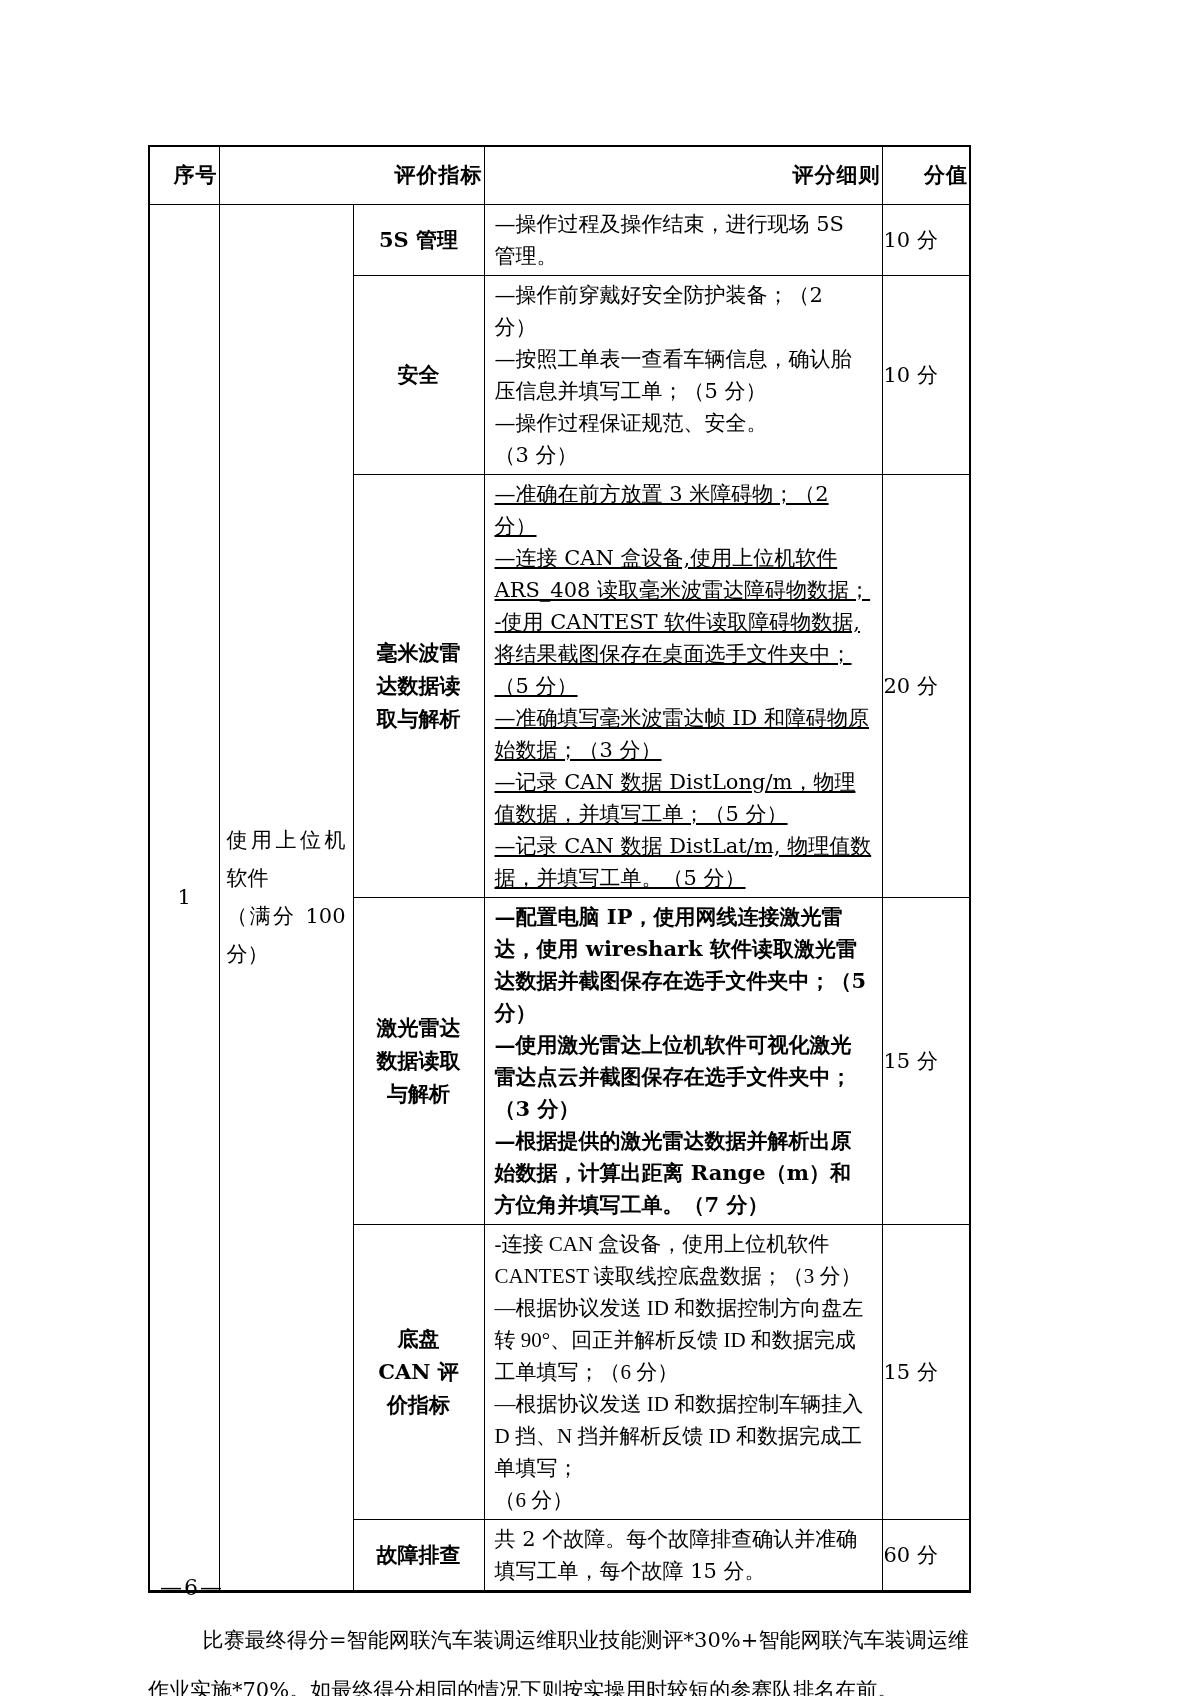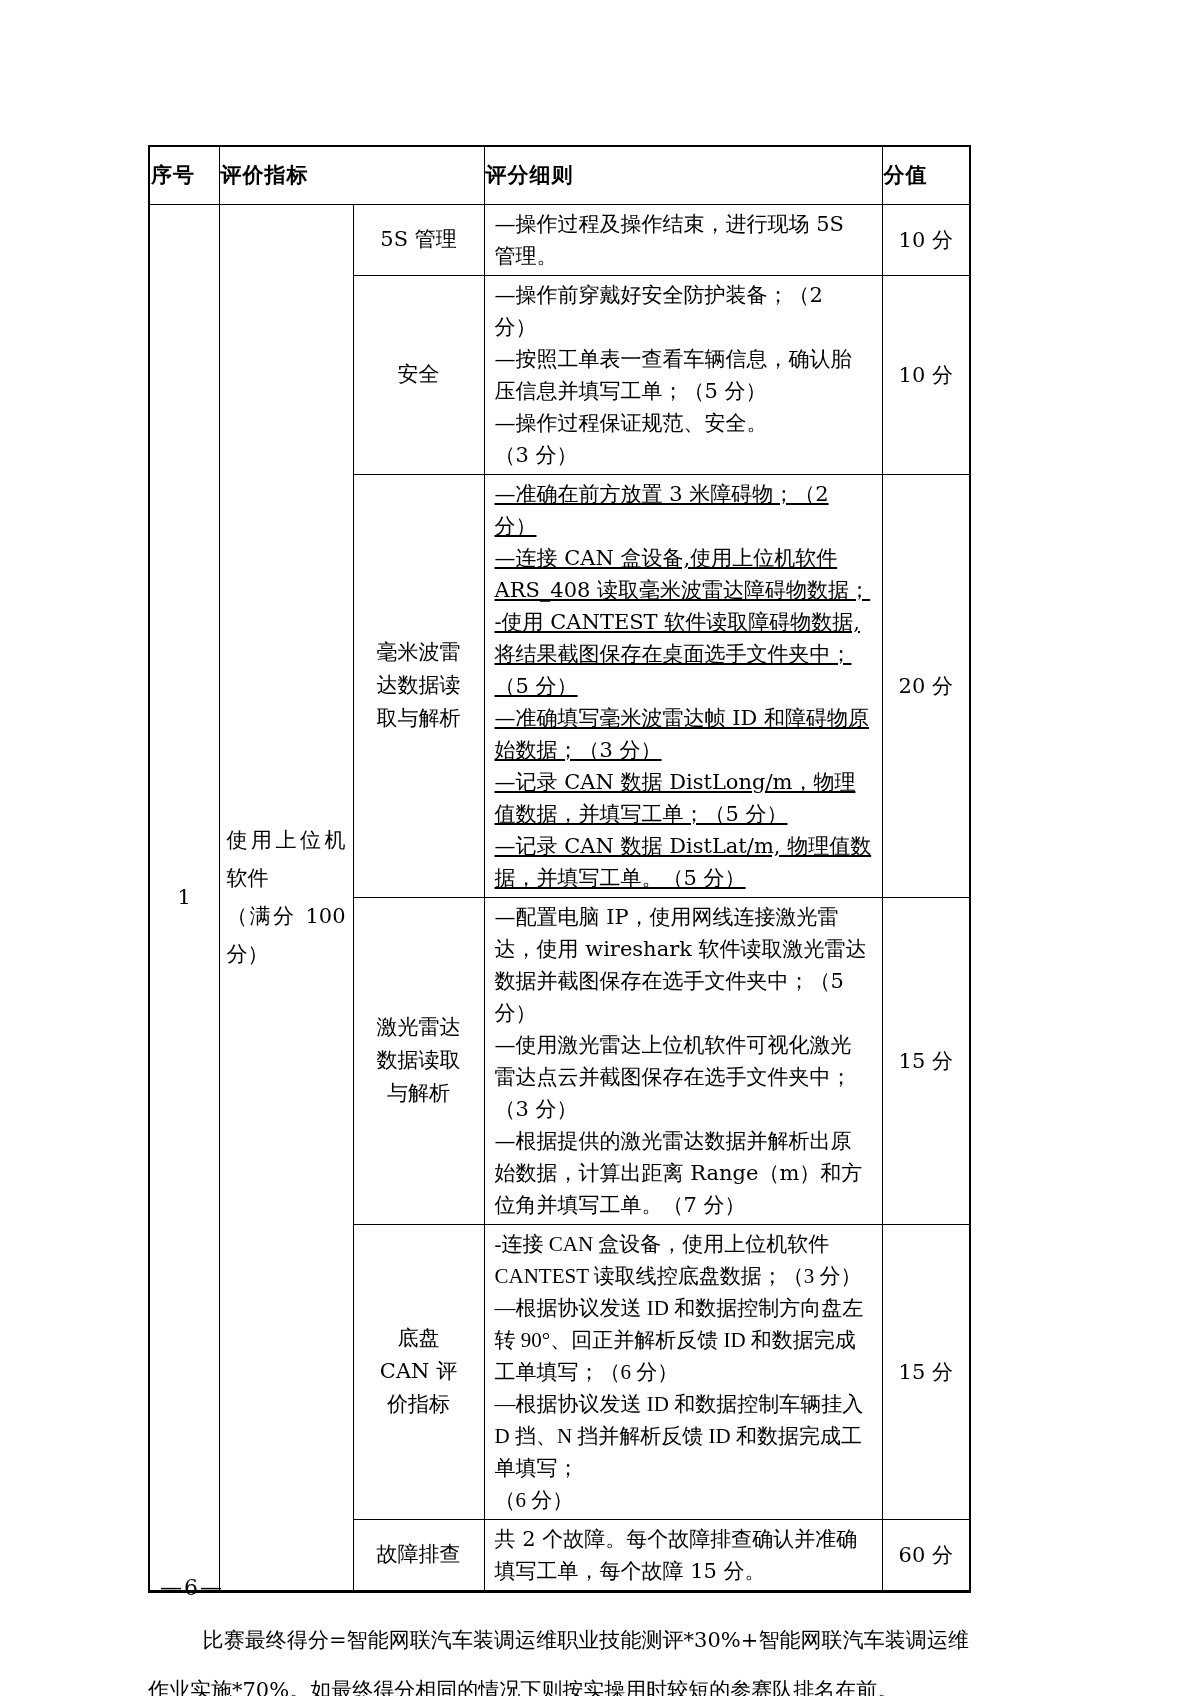--- a/index.html
+++ b/index.html
@@ -16,7 +16,7 @@
   table.score-table{border:2px solid #000;}
   .score-table th,.score-table td{border:1px solid #000;box-sizing:border-box;}
   .score-table thead th{
-    font-weight:bold;height:58px;text-align:left;vertical-align:middle;
+    font-weight:bold;height:58px;text-align:right;vertical-align:middle;
     font-size:21px;letter-spacing:1px;
   }
   td.seq{ text-align:center;vertical-align:middle;font-size:21px;}

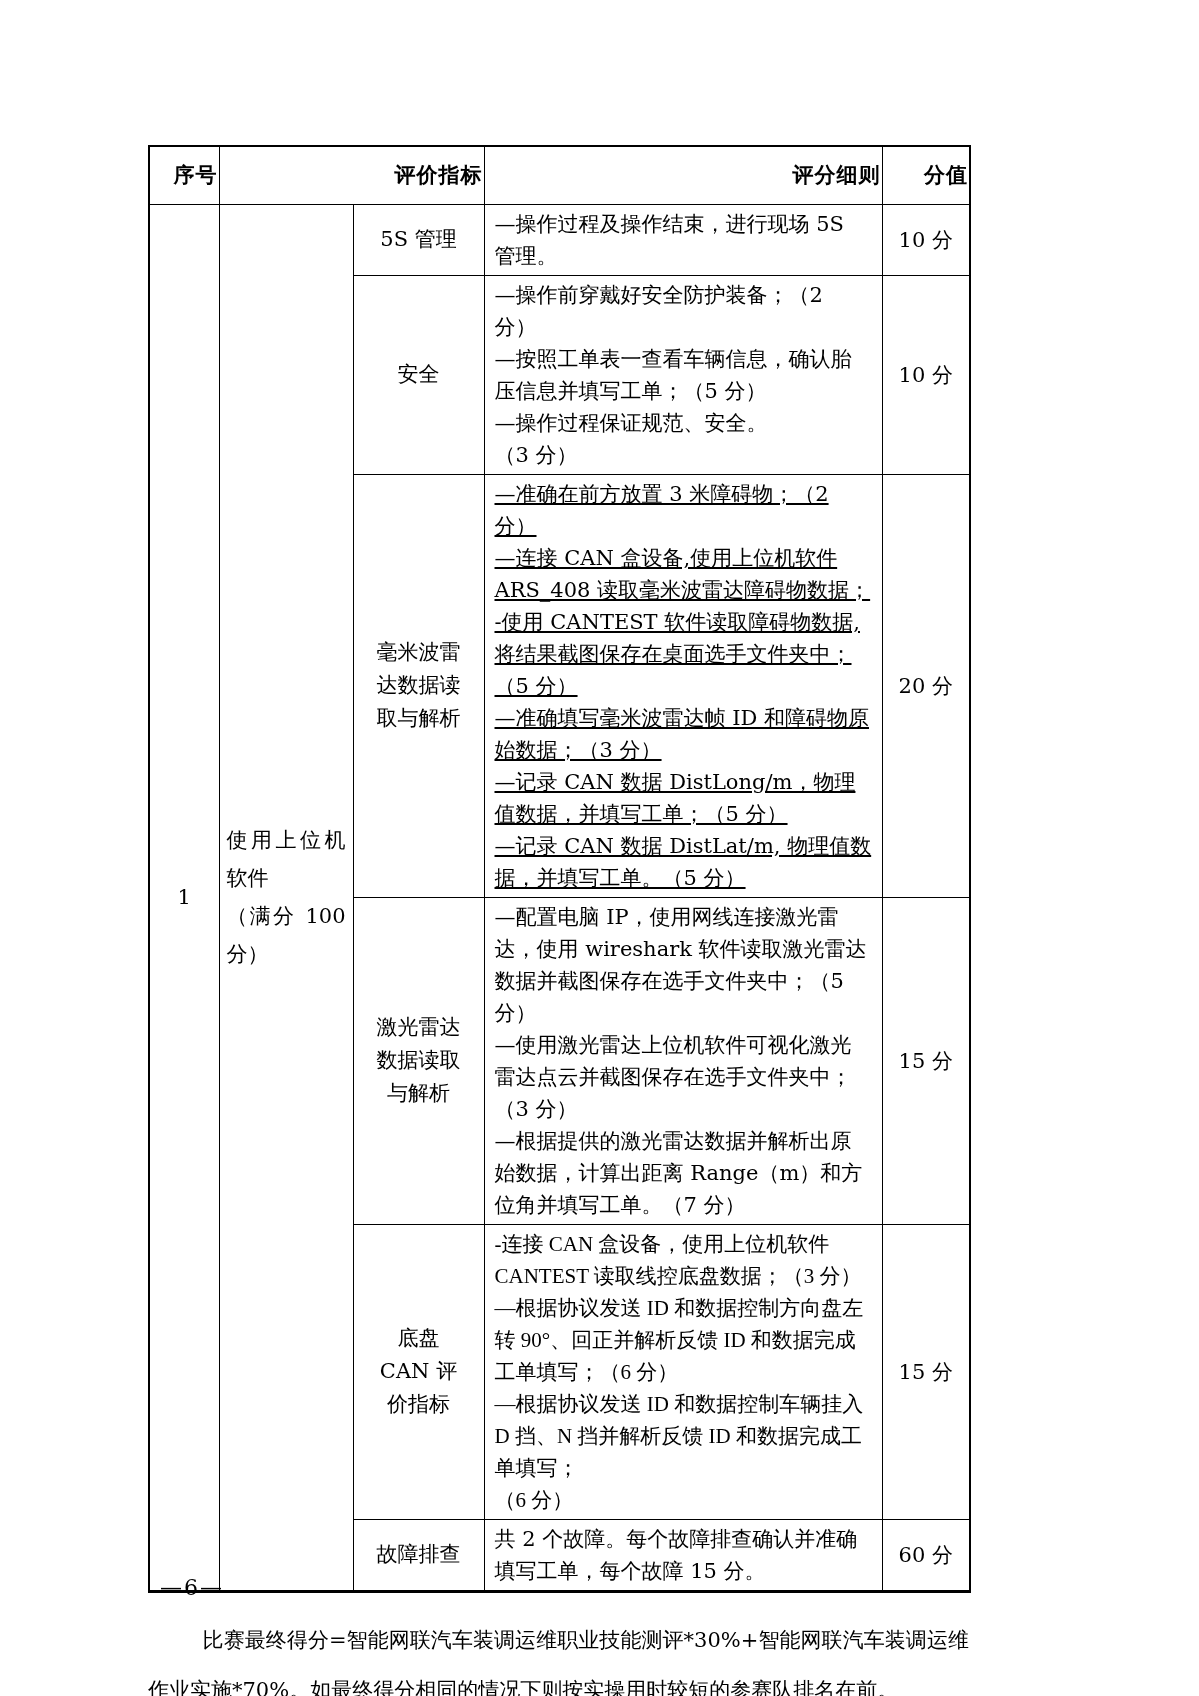--- a/index.html
+++ b/index.html
@@ -26,7 +26,7 @@
   }
   td.indicator{
     text-align:center;vertical-align:middle;line-height:33px;
-    padding:2px 20px;font-size:21px;
+    padding:2px 20px;font-size:21px;font-weight:bold;
   }
   td.detail{
     vertical-align:middle;white-space:pre-line;line-height:32px;

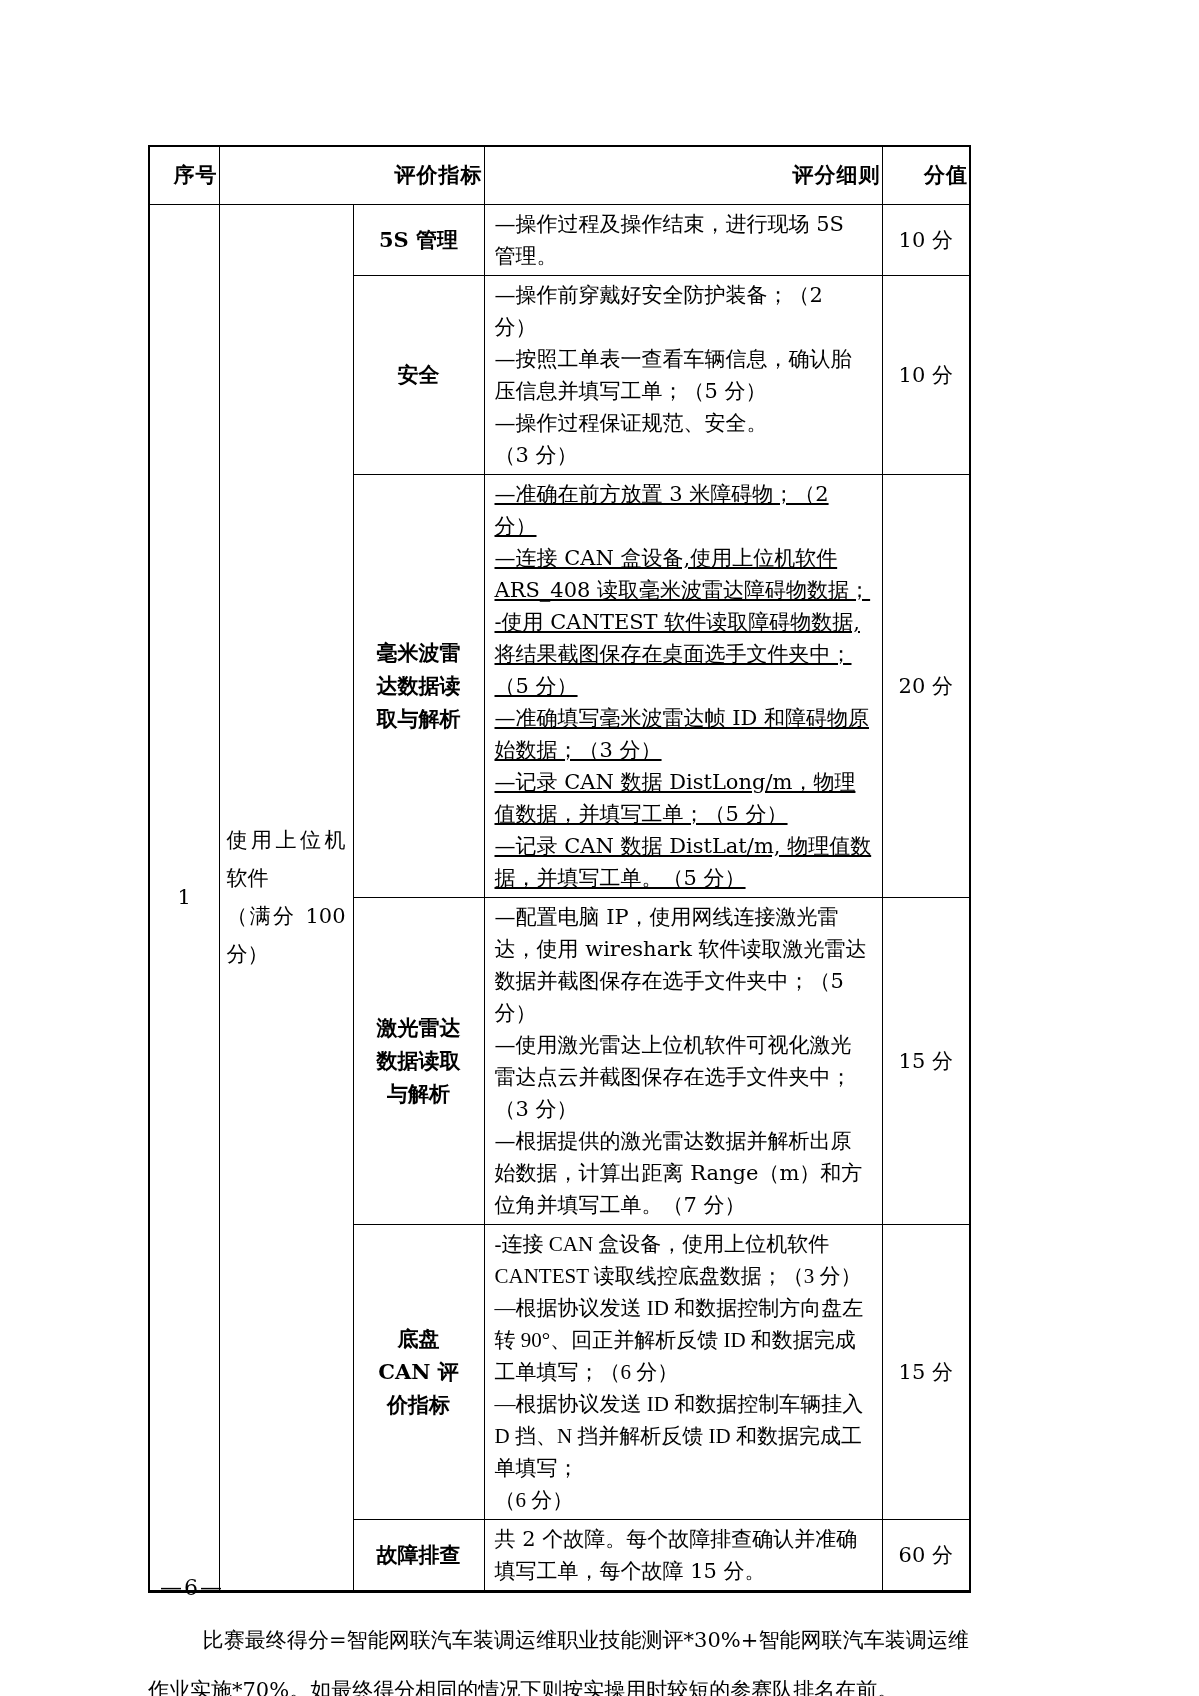--- a/index.html
+++ b/index.html
@@ -32,7 +32,7 @@
     vertical-align:middle;white-space:pre-line;line-height:32px;
     padding:3px 10px;text-align:left;font-size:21px;margin-left:44px;
   }
-  td.score{text-align:center;vertical-align:middle;font-size:21px;}
+  td.score{text-align:left;vertical-align:middle;font-size:21px;}
   tr.r-5s td.detail{height:33px;}
   tr.r-safety td.detail{height:153px;}
   tr.r-radar td.detail{height:348px;text-decoration:underline;}

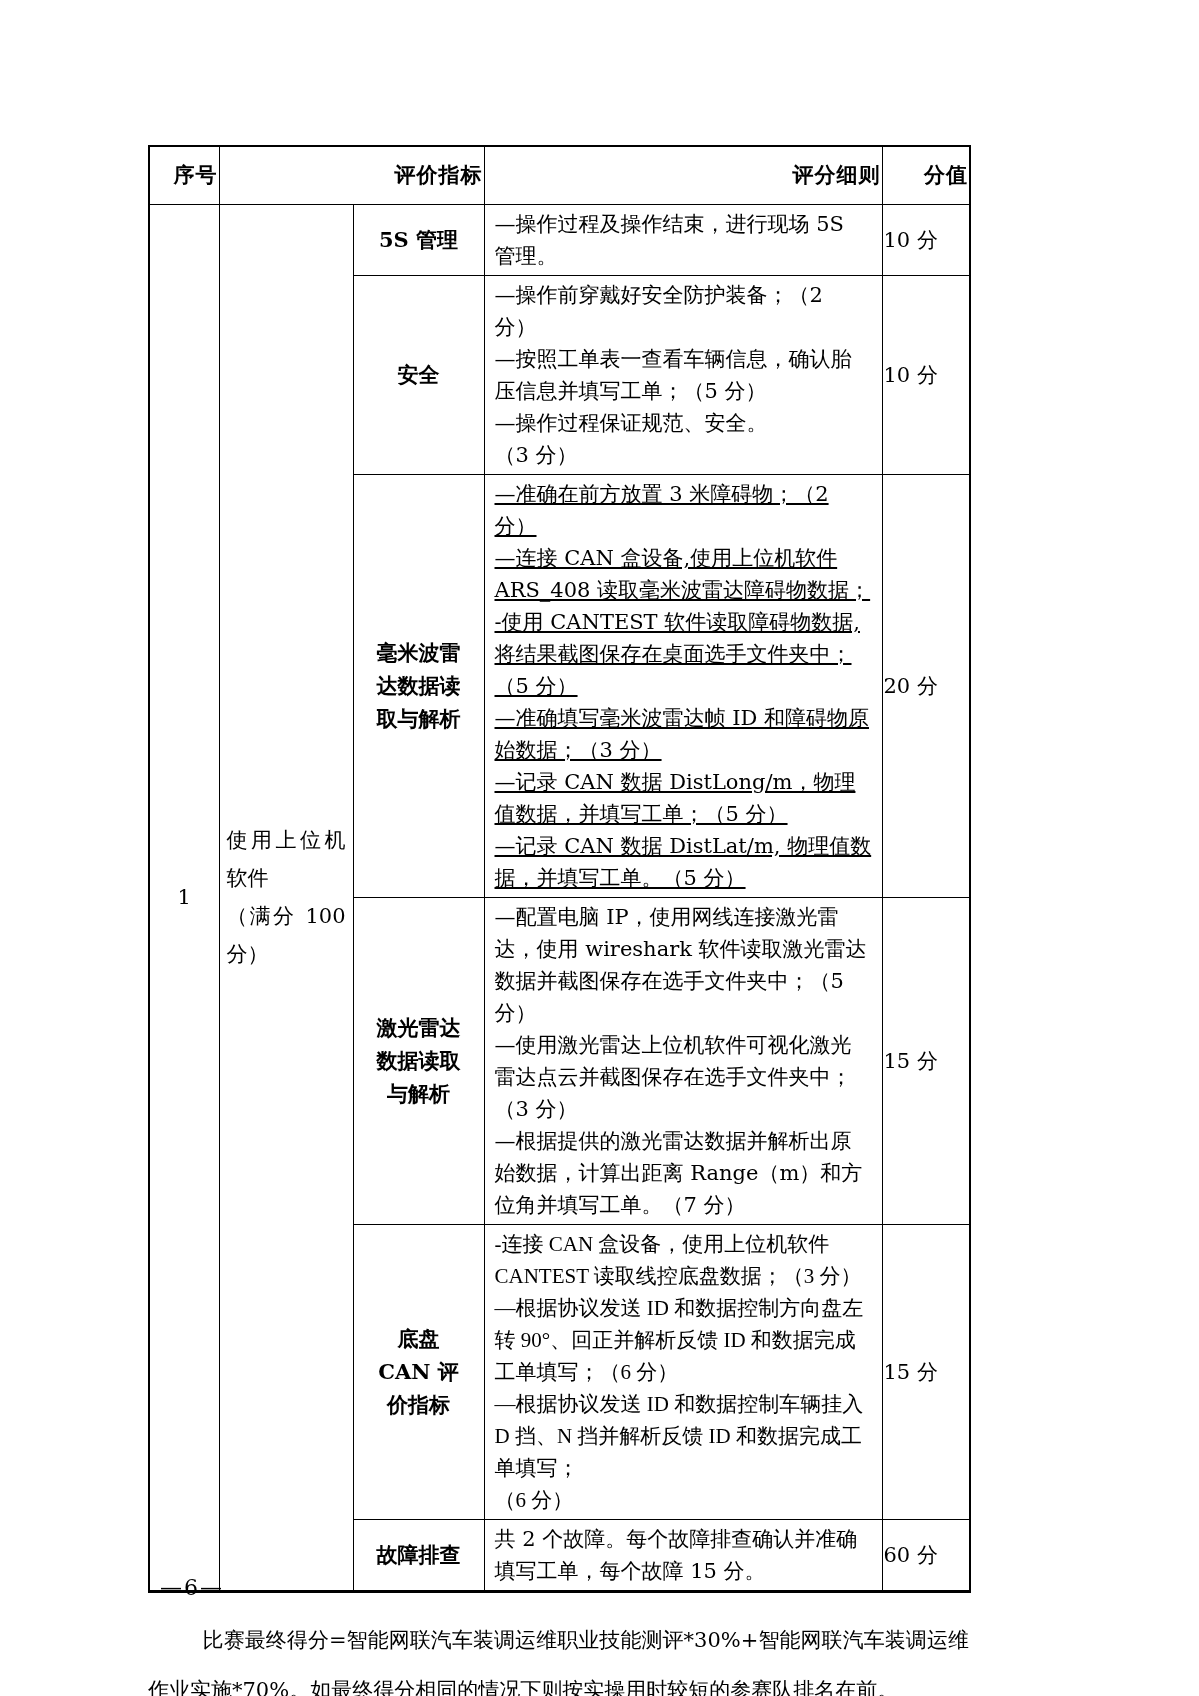--- a/index.html
+++ b/index.html
@@ -36,7 +36,7 @@
   tr.r-5s td.detail{height:33px;}
   tr.r-safety td.detail{height:153px;}
   tr.r-radar td.detail{height:348px;text-decoration:underline;}
-  tr.r-lidar td.detail{height:252px;}
+  tr.r-lidar td.detail{height:252px;font-weight:bold;}
   tr.r-chassis td.detail{height:249px;font-family:Liberation Serif, serif;}
   tr.r-fault td.detail{height:60px;}
   table.score-table{border-bottom-width:3px;}

